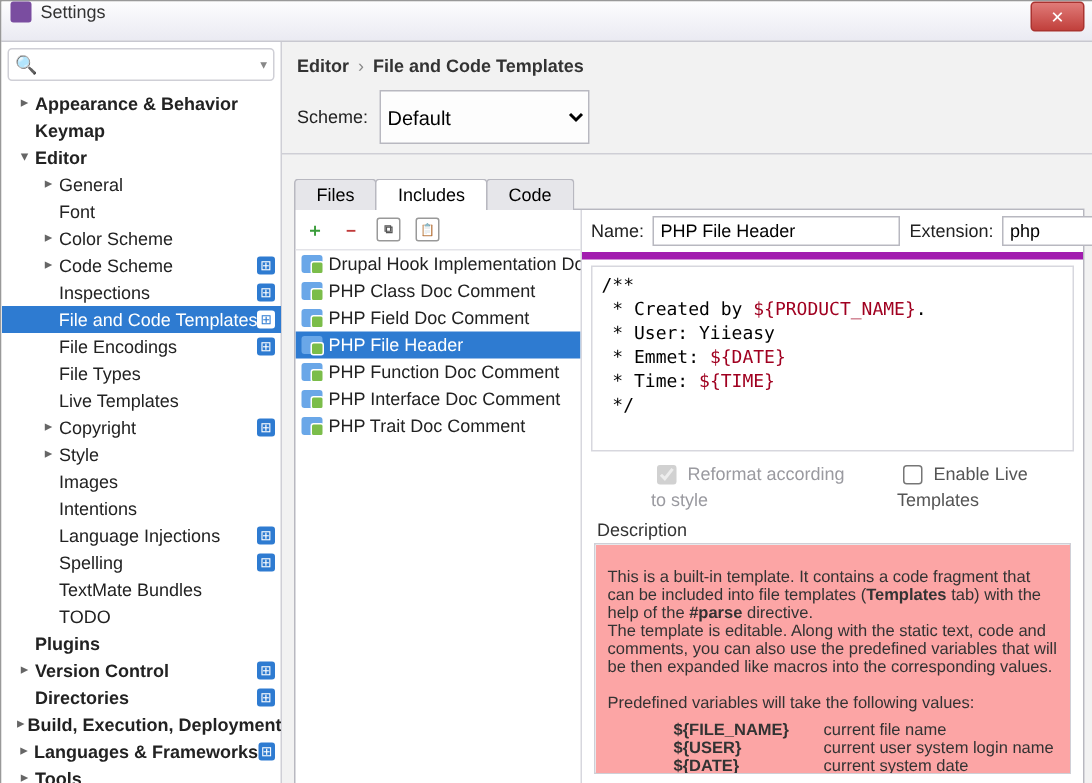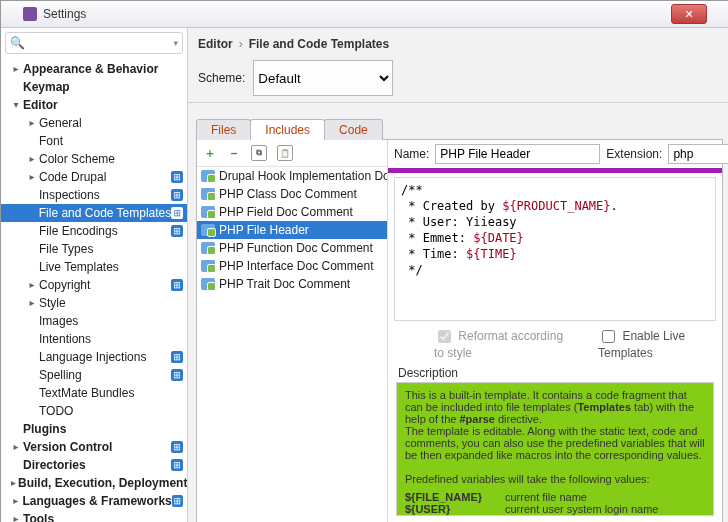--- a/index.html
+++ b/index.html
@@ -5,7 +5,7 @@
   html,body{margin:0;padding:0;font-family:"Segoe UI",Tahoma,sans-serif;font-size:12px;color:#222;background:#fff;height:100%;}
   .window{width:728px;height:522px;border:1px solid #999;box-shadow:0 0 4px rgba(0,0,0,.3);display:flex;flex-direction:column;background:#f2f2f2;}
   
-  .titlebar{height:26px;background:linear-gradient(#fdfdfe,#eaeaf2);border-bottom:1px solid #c8c8d0;display:flex;align-items:center;padding:0 22px;font-size:12px;}
+  .titlebar{height:26px;background:linear-gradient(#fdfdfe,#eaeaf2);border-bottom:1px solid #c8c8d0;display:flex;align-items:flex-start;padding:0 6px;font-size:12px;}
   .titlebar .appicon{width:14px;height:14px;background:#7a4da0;border-radius:2px;margin-right:6px;display:inline-block;}
   .titlebar .title{flex:1;color:#333;}
   .titlebar .close{width:34px;height:18px;background:linear-gradient(#e07b78,#c1403c);border:1px solid #aa3330;border-radius:3px;color:#fff;display:flex;align-items:center;justify-content:center;font-size:11px;cursor:pointer;}

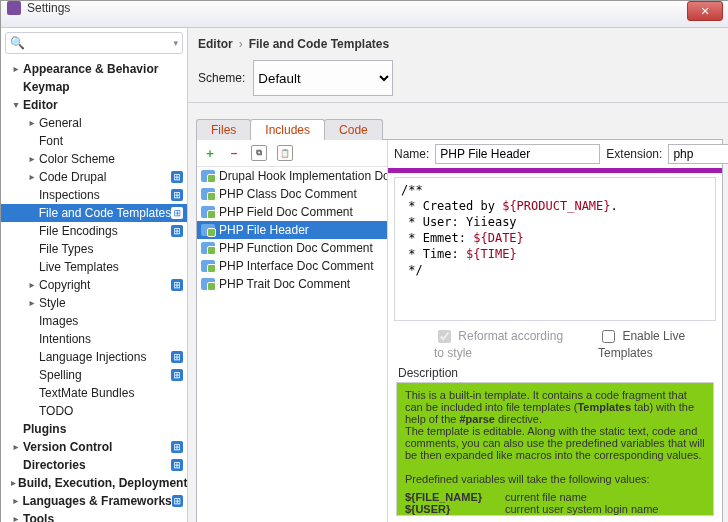--- a/index.html
+++ b/index.html
@@ -34,7 +34,7 @@
   .editorArea{flex:1;display:flex;flex-direction:column;border-top:1px solid #cfcfd6;background:#f2f2f2;min-height:0;padding:0 6px 0 0;}
   
   .tabbar{display:flex;align-items:flex-end;height:26px;padding-left:8px;margin-top:10px;}
-  .tab{padding:3px 14px;border:1px solid #b8b8c0;border-bottom:none;background:#e6e6ea;margin-right:-1px;font-size:12px;color:#c2410c;cursor:pointer;position:relative;top:1px;border-radius:3px 3px 0 0;}
+  .tab{padding:3px 14px;border:1px solid #b8b8c0;border-bottom:none;background:#e6e6ea;margin-right:-1px;font-size:12px;color:#000000;cursor:pointer;position:relative;top:1px;border-radius:3px 3px 0 0;}
   .tab.active{background:#fff;z-index:2;}
   .tabContent{flex:1;border:1px solid #b8b8c0;background:#fff;margin:0 0 0 8px;display:flex;min-height:0;}
   

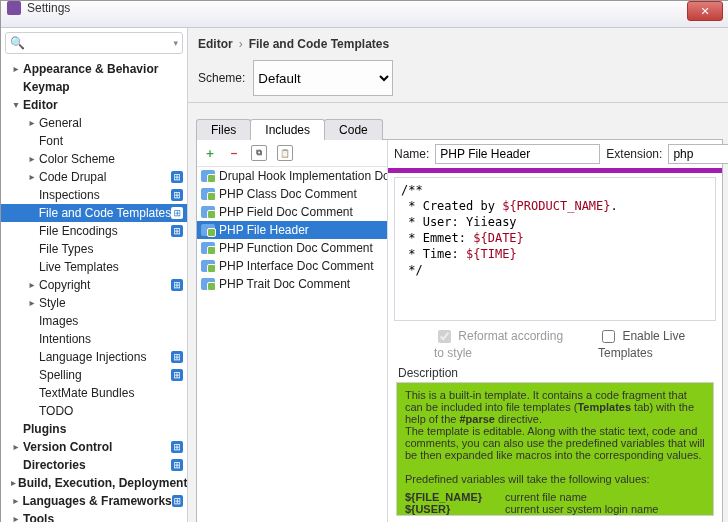--- a/index.html
+++ b/index.html
@@ -113,7 +113,7 @@
           </div>
           <div class="tree-item d2">
             <span class="arrow">▸</span>
-            <span class="lbl">Code Drupal</span>
+            <span class="lbl">Code Scheme</span>
             <span class="badge">⊞</span>
           </div>
           <div class="tree-item d2">

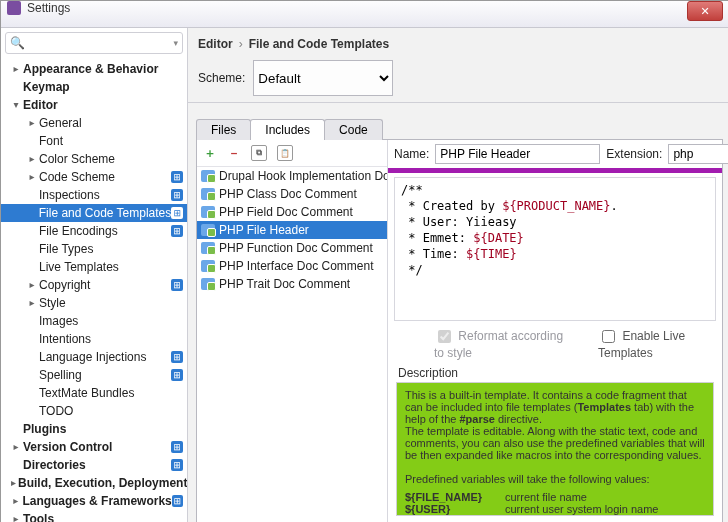--- a/index.html
+++ b/index.html
@@ -60,7 +60,7 @@
   .optRow input[type=checkbox]{margin-right:4px;vertical-align:middle;}
   .optRow .disabled{color:#9a9aa0;margin-left:36px;}
   .descTitle{padding:4px 10px 0 10px;font-size:12px;color:#333;}
-  .descBox{margin:2px 8px 6px 8px;border:1px solid #cfcfd6;background:#84cc16;padding:6px 8px;font-size:11px;color:#333;overflow:auto;flex:0 0 120px;}
+  .descBox{margin:2px 8px 6px 8px;border:1px solid #cfcfd6;background:#fca5a5;padding:16px 8px;font-size:11px;color:#333;overflow:auto;flex:0 0 120px;}
   .descBox b{font-weight:600;}
   .varTable{margin-top:6px;}
   .varTable .row{display:flex;}

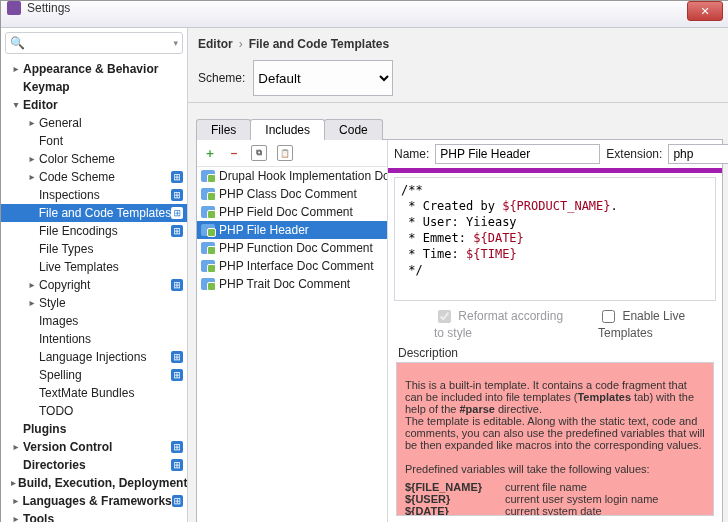--- a/index.html
+++ b/index.html
@@ -63,7 +63,7 @@
   .descBox{margin:2px 8px 6px 8px;border:1px solid #cfcfd6;background:#fca5a5;padding:16px 8px;font-size:11px;color:#333;overflow:auto;flex:0 0 120px;}
   .descBox b{font-weight:600;}
   .varTable{margin-top:6px;}
-  .varTable .row{display:flex;}
+  .varTable .row{display:flex;margin-left:44px;}
   .varTable .k{width:100px;color:#333;font-weight:600;}
   .varTable .v{flex:1;color:#333;}
 </style>

